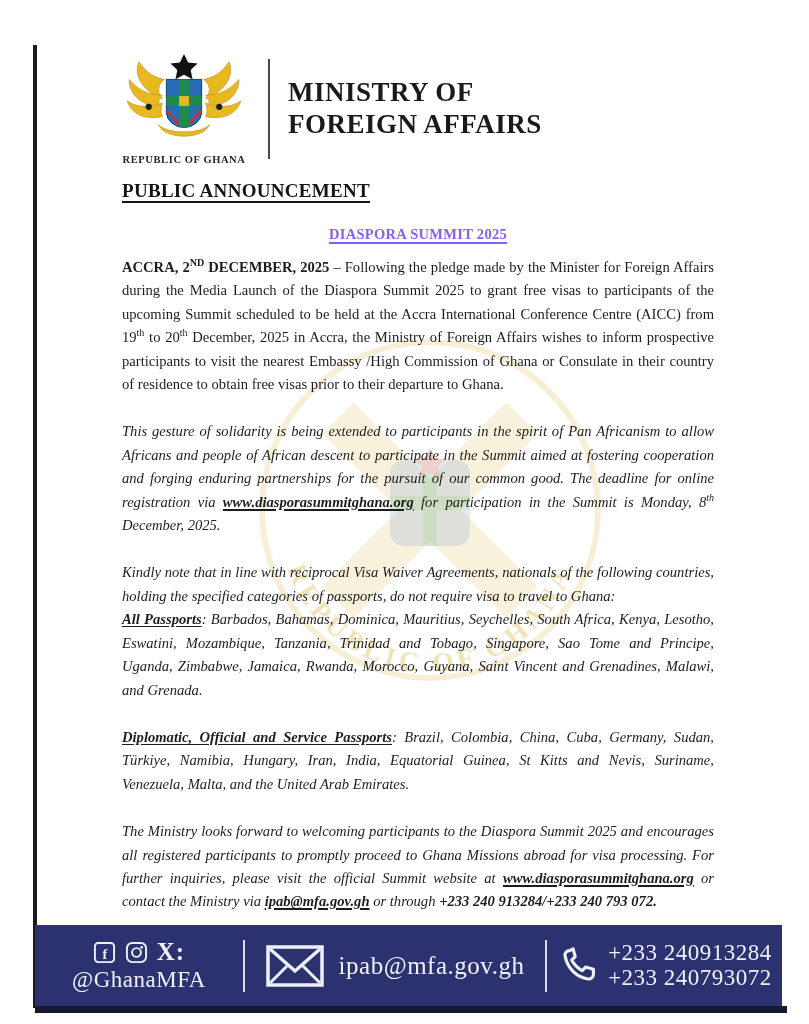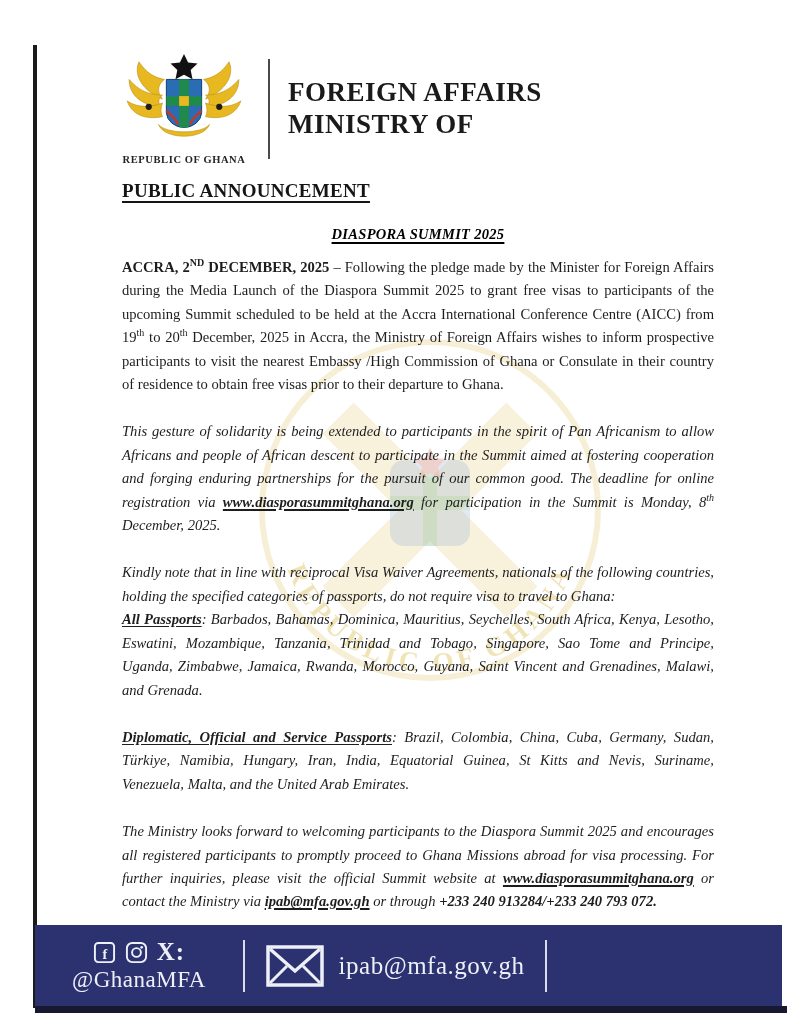--- a/index.html
+++ b/index.html
@@ -151,8 +151,8 @@
     </div>
     <div class="header-divider"></div>
     <div class="ministry-title">
+      <div>MINISTRY OF</div>
       <div>FOREIGN AFFAIRS</div>
-      <div>MINISTRY OF</div>
     </div>
   </div>
 

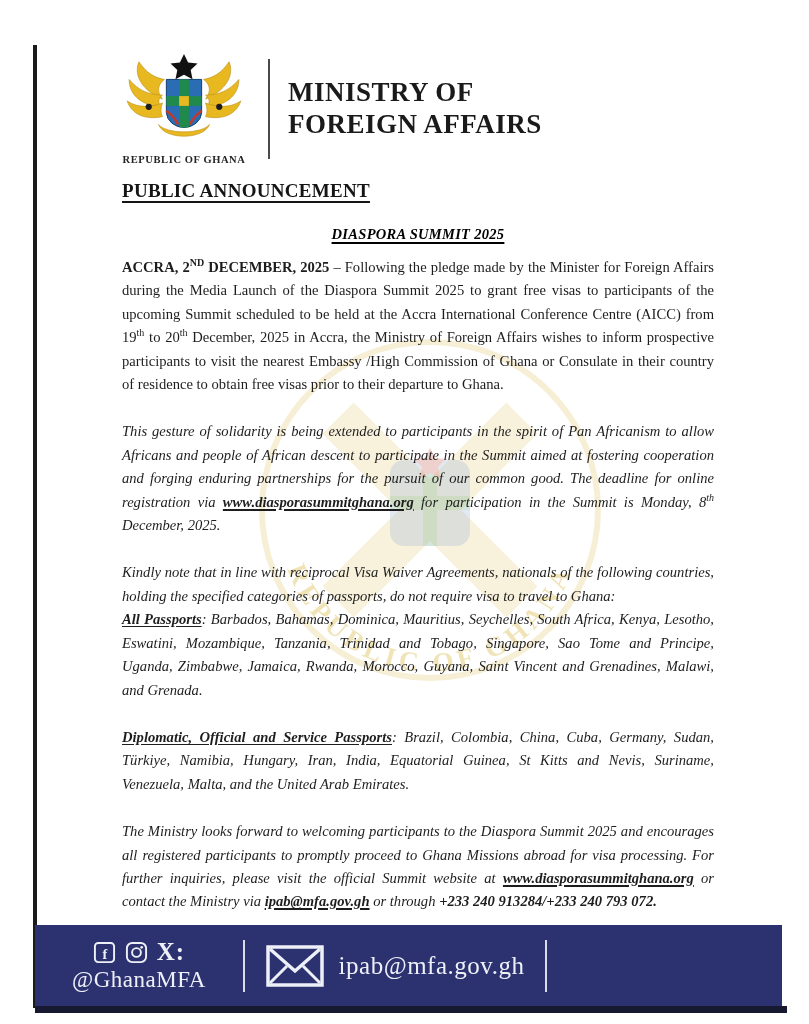--- a/index.html
+++ b/index.html
@@ -46,7 +46,7 @@
   .subheadline{
     text-align:center;font-size:14.5px;font-weight:bold;letter-spacing:.3px;
     text-decoration:underline;text-decoration-thickness:1.5px;text-underline-offset:3px;
-    margin-top:24px;color:#000000;font-style:italic;
+    margin-top:24px;color:#8b5cf6;
   }
   .para{
     font-size:14.6px;line-height:23.4px;text-align:justify;

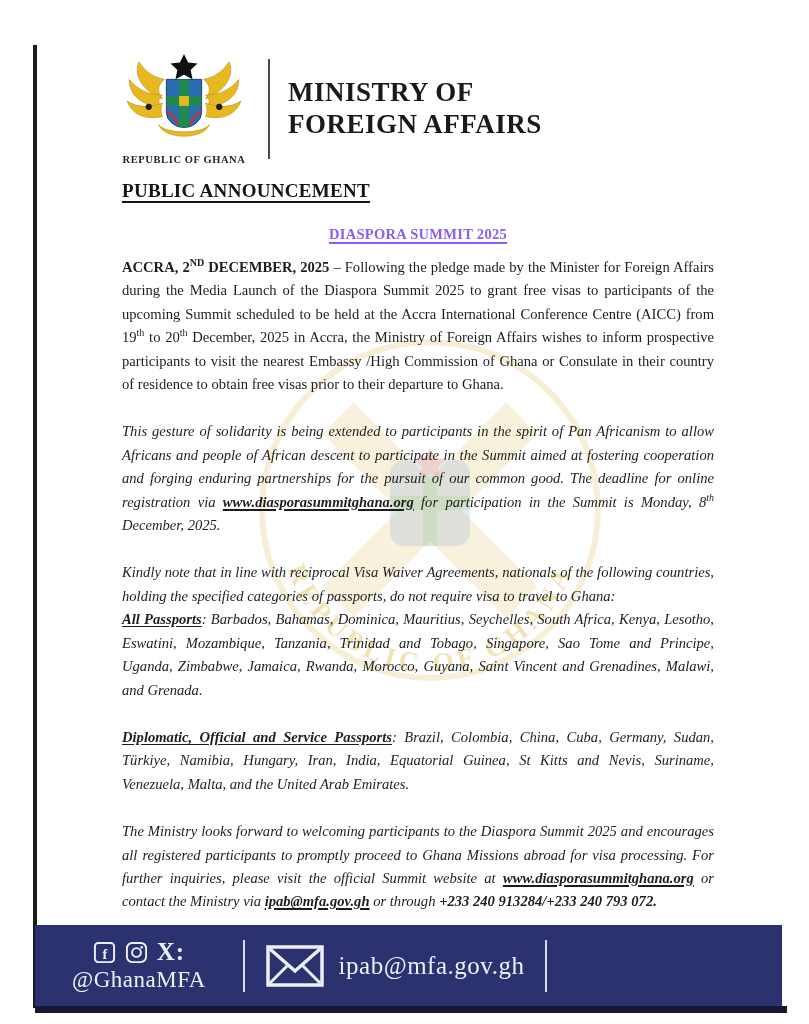--- a/index.html
+++ b/index.html
@@ -206,6 +206,15 @@
 
     <div class="f-divider"></div>
 
+    <div class="f-sec f-phone">
+      <svg width="42" height="42" viewBox="0 0 24 24">
+        <path d="M7.2 3.2 c-1.6 0 -3 1.5 -2.6 3 1.3 7 6.5 12.2 13.2 13.2 1.5 .2 3 -1 3 -2.6 l0 -3 -4.4 -1.2 -2 2 c-2.4 -1.2 -4.8 -3.6 -6 -6 l2 -2 -1.2 -4.4 z" fill="none" stroke="#eef0f8" stroke-width="1.8" stroke-linejoin="round"></path>
+      </svg>
+      <div class="f-phone-nums">
+        <span>+233 240913284</span>
+        <span>+233 240793072</span>
+      </div>
+    </div>
   </div>
 
   <div class="footer-strip"></div>

